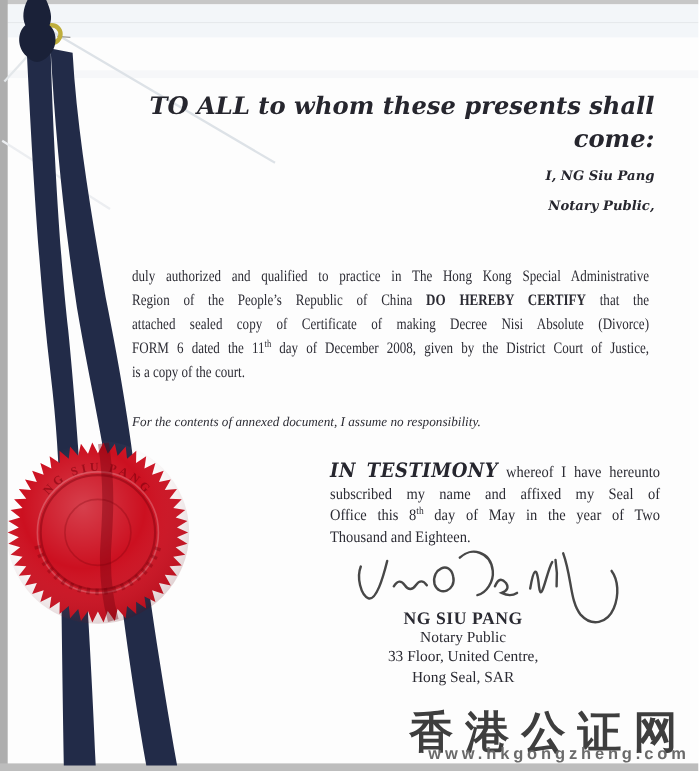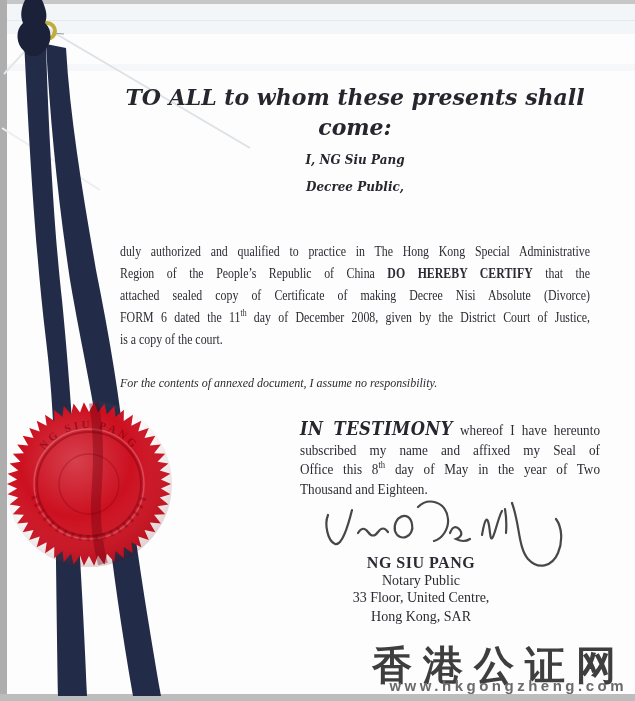--- a/index.html
+++ b/index.html
@@ -22,7 +22,7 @@
   
   .script{font-family:"DejaVu Serif", serif;font-style:italic;font-weight:700;color:#26262e;}
 
-  .header{left:115px;top:82px;width:480px;text-align:center;}
+  .header{left:115px;top:82px;width:480px;text-align:right;}
   .header .salutation{font-size:22px;line-height:30px;margin-bottom:5px;}
   .header .subline{font-size:12px;line-height:27px;}
 

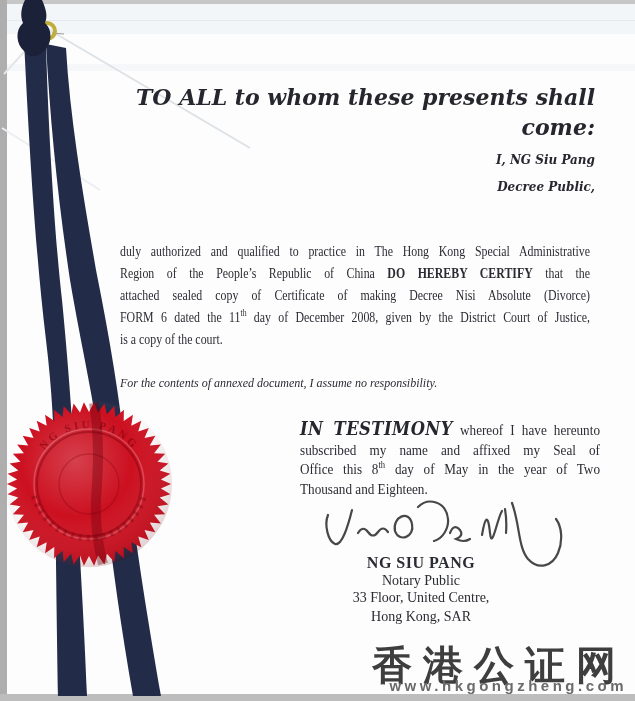--- a/index.html
+++ b/index.html
@@ -111,7 +111,7 @@
   <div class="textlayer header">
     <div class="script salutation">TO ALL to whom these presents shall come:</div>
     <div class="script subline">I, NG Siu Pang</div>
-    <div class="script subline">Decree Public,</div>
+    <div class="script subline">Notary Public,</div>
   </div>
 
   <div class="textlayer bodytext">

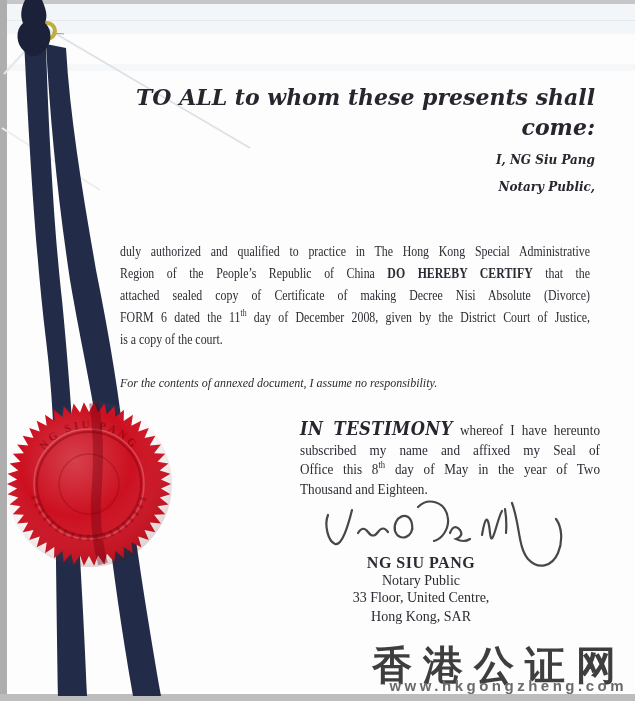--- a/index.html
+++ b/index.html
@@ -148,7 +148,7 @@
     <div class="name">NG SIU PANG</div>
     <div class="addr">Notary Public</div>
     <div class="addr">33 Floor, United Centre,</div>
-    <div class="addr last">Hong Kong, SAR</div>
+    <div class="addr last">Hong Seal, SAR</div>
   </div>
 
   <div class="textlayer watermark">

